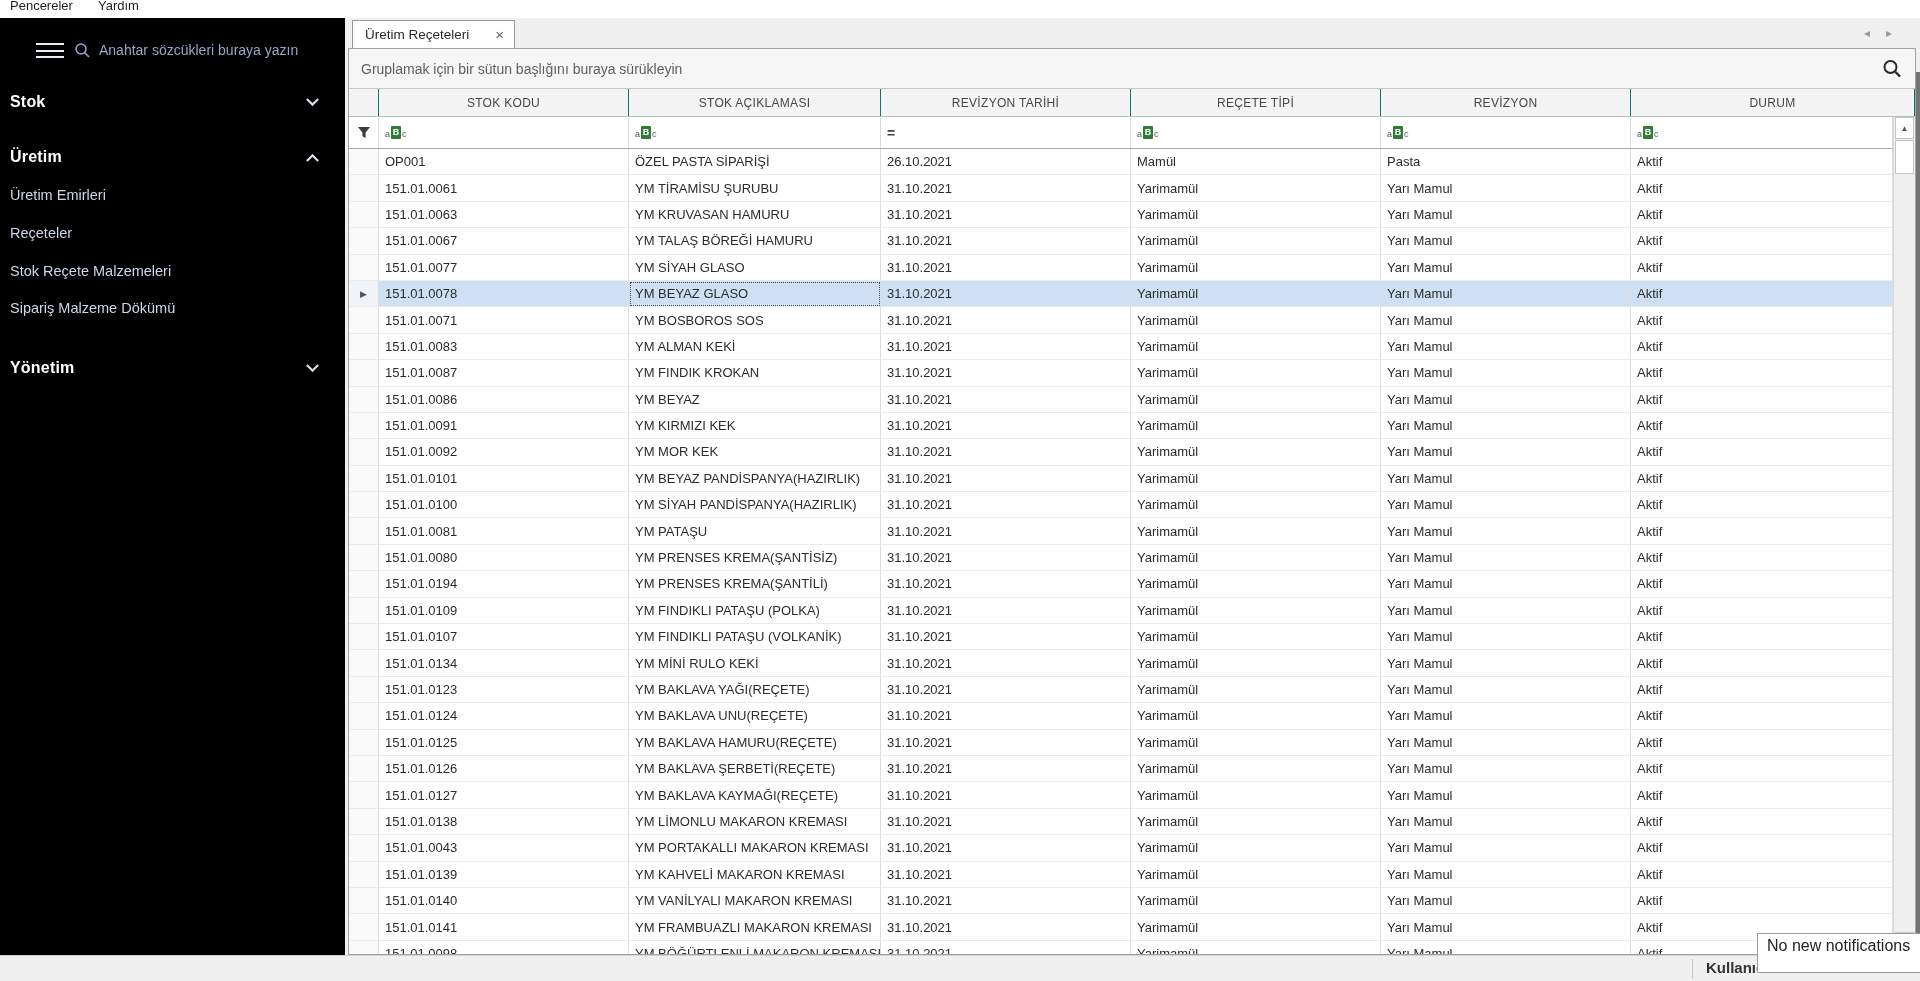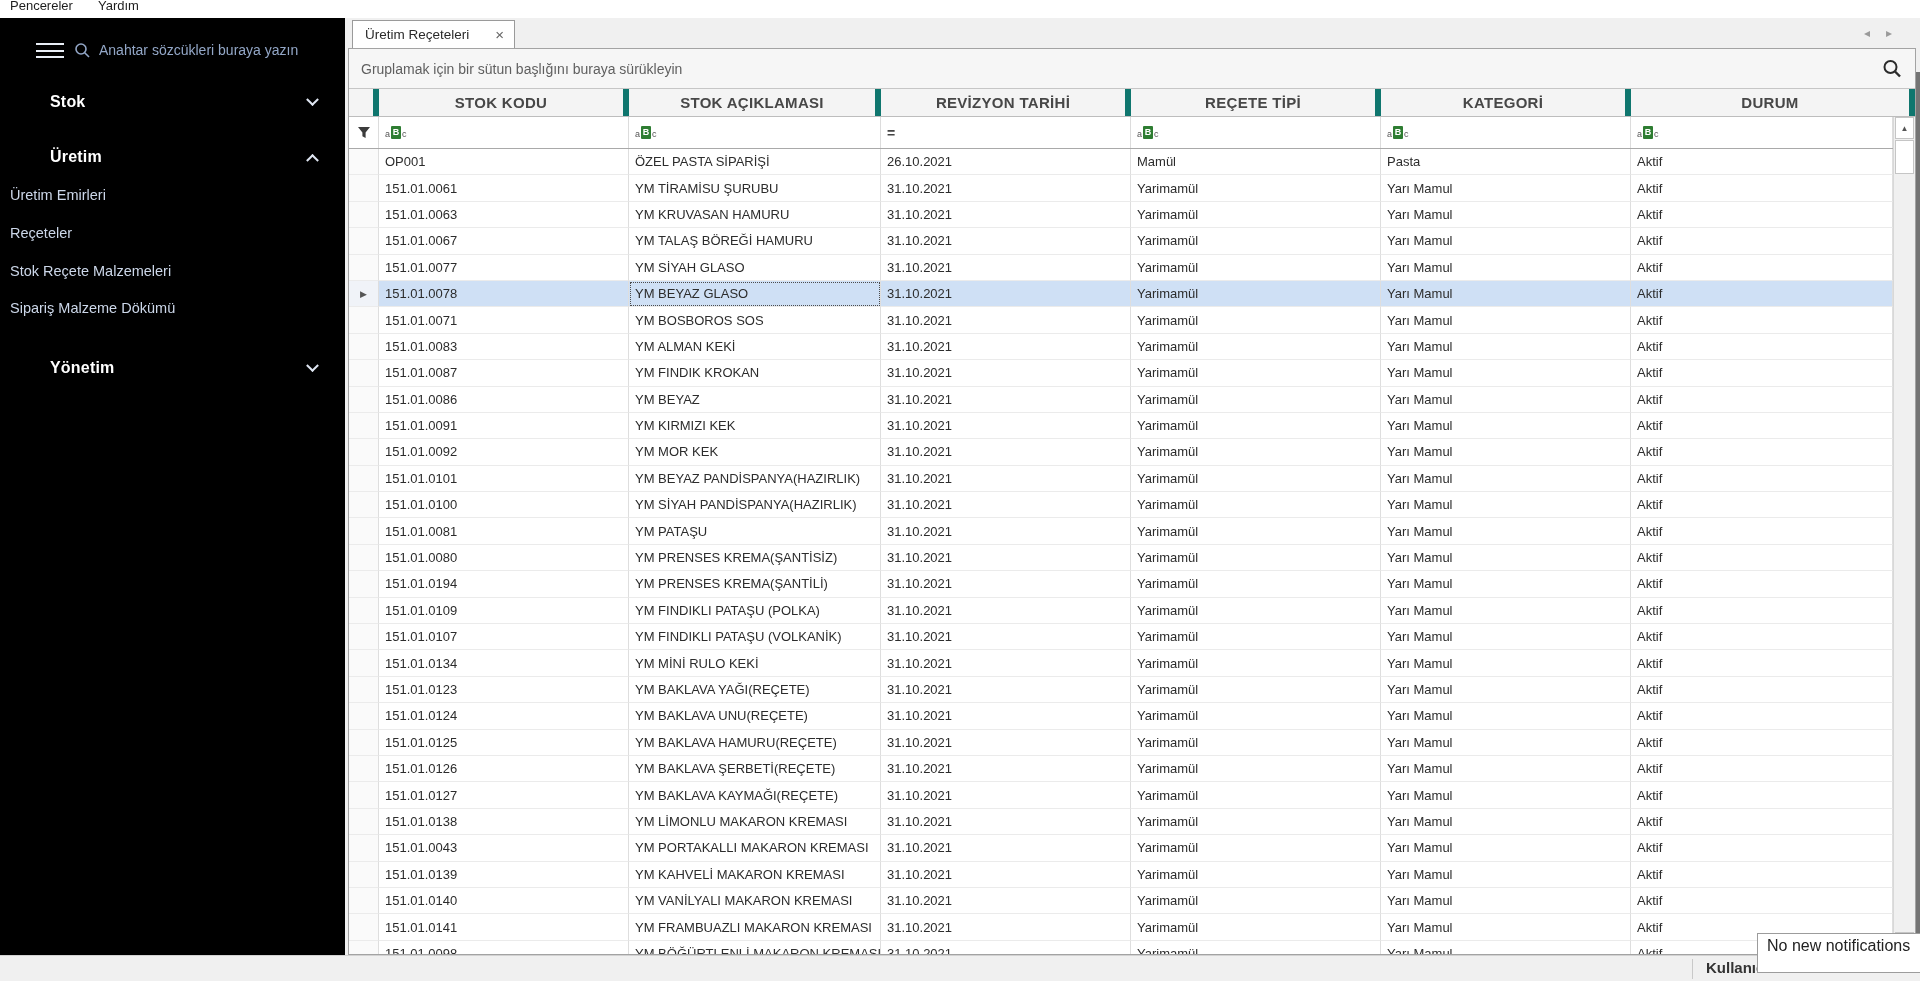--- a/index.html
+++ b/index.html
@@ -22,7 +22,7 @@
   .side-search .ph { font-size:14px; color:#93a7c7; white-space:nowrap; }
   .sec-head { position:absolute; left:10px; right:14px; height:24px; display:flex;
               align-items:center; cursor:pointer; }
-  .sec-head .lbl { font-size:16px; font-weight:bold; color:#ffffff; letter-spacing:.2px;margin-left:40px; }
+  .sec-head .lbl { font-size:16px; font-weight:bold; color:#ffffff; letter-spacing:.2px; }
   .chev { width:9px; height:9px; border-right:2px solid #dfe6f2; border-bottom:2px solid #dfe6f2;
           margin-left:auto; margin-right:14px; }
   .chev.down { transform:rotate(45deg) translate(-2px,-2px); }

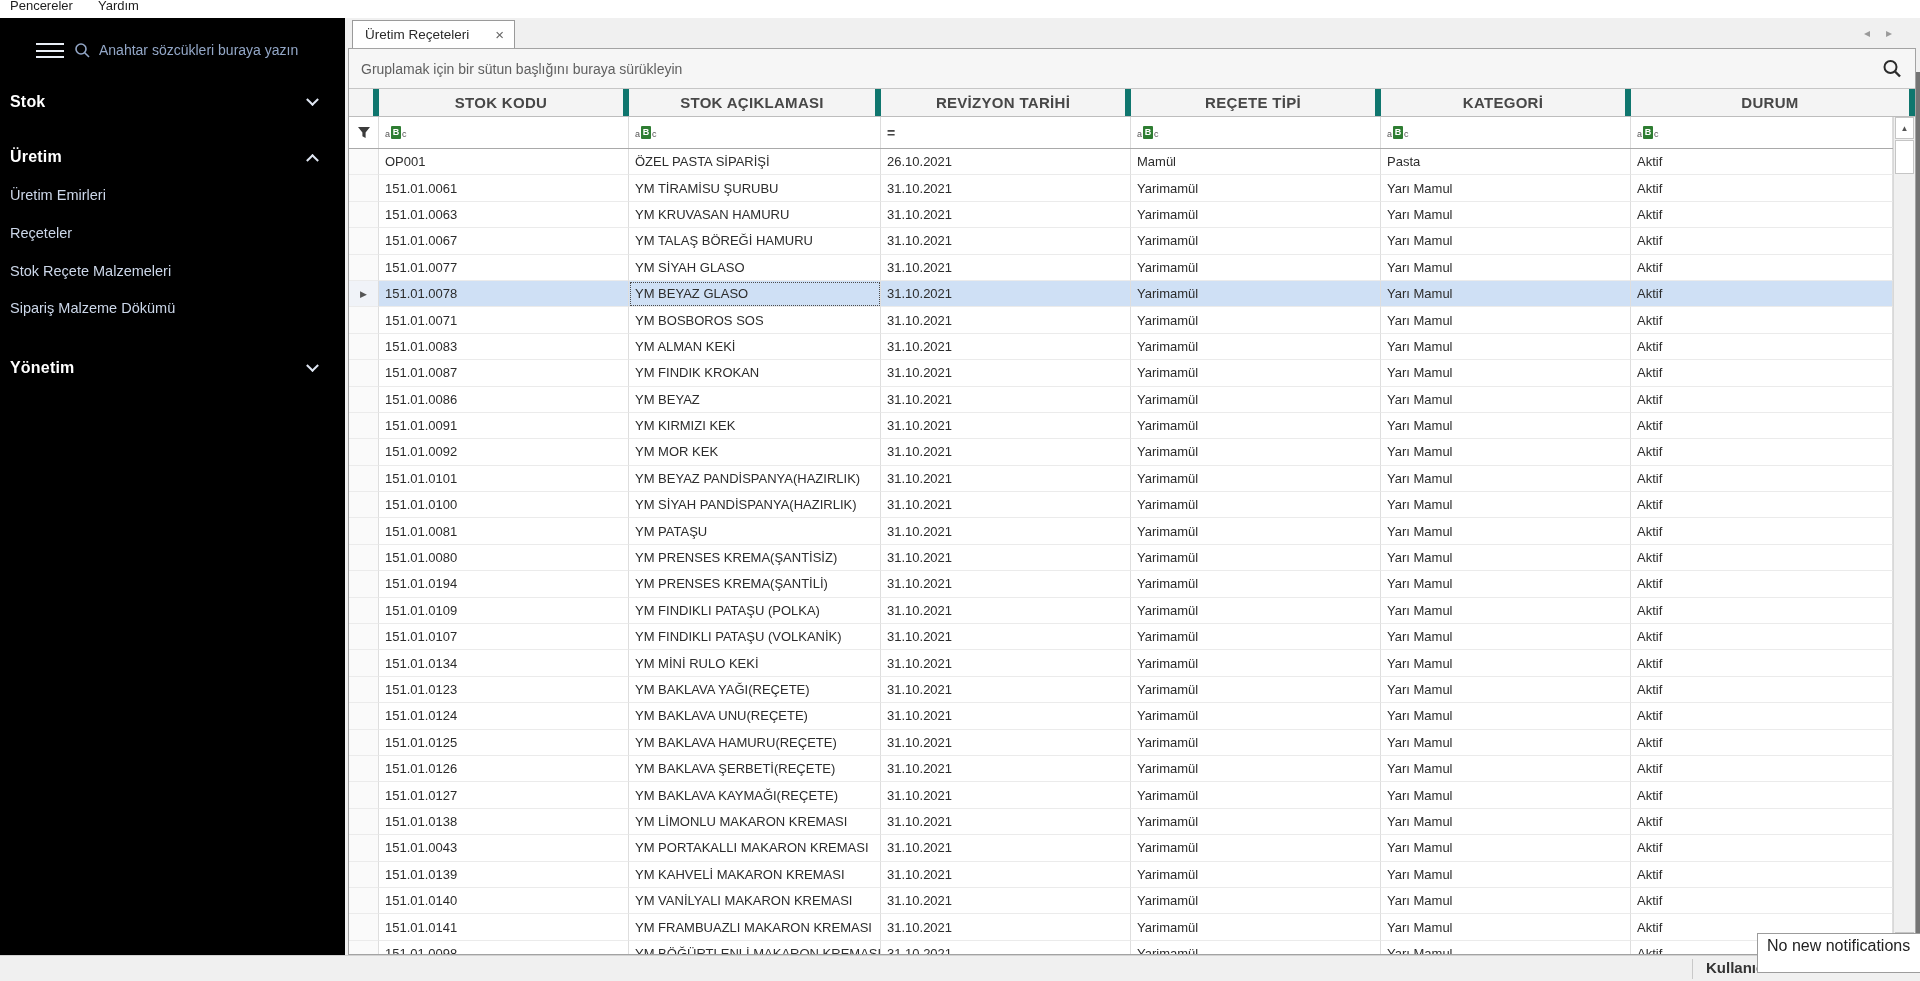--- a/index.html
+++ b/index.html
@@ -51,8 +51,8 @@
 
   .header-row { position:absolute; left:0; top:40px; right:0; height:28px; background:#f4f4f4;
                 border-bottom:1px solid #bdbdbd; display:flex; }
-  .hcell { border-right:6px solid #0f766e; display:flex; align-items:center; justify-content:center;
-           font-size:15px; font-weight:bold; color:#474747; letter-spacing:.3px;
+  .hcell { border-right:1px solid #0f766e; display:flex; align-items:center; justify-content:center;
+           font-size:12px; font-weight:normal; color:#474747; letter-spacing:.3px;
            white-space:nowrap; overflow:hidden; cursor:pointer; }
   .filter-row { position:absolute; left:0; top:68px; right:22px; height:32px; background:#ffffff;
                 border-bottom:1px solid #a9a9a9; display:flex; }

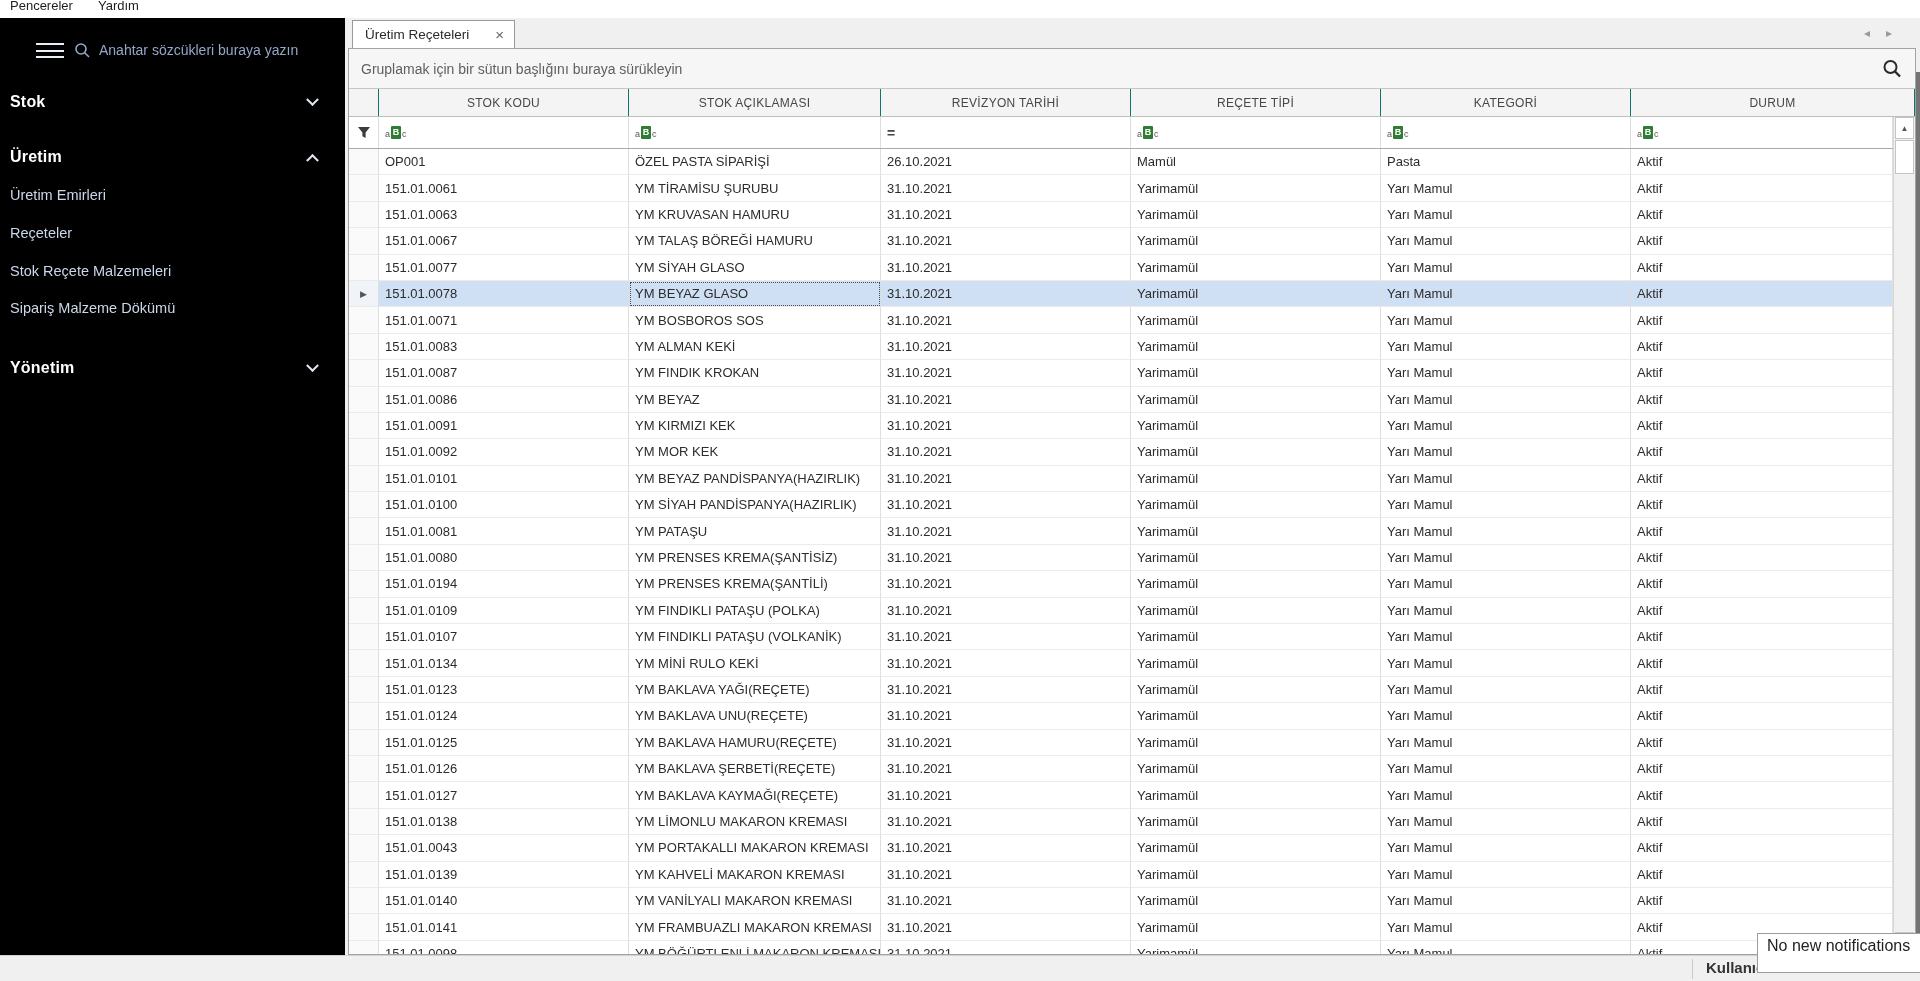--- a/index.html
+++ b/index.html
@@ -172,7 +172,7 @@
       <div class="hcell c1">STOK AÇIKLAMASI</div>
       <div class="hcell c2">REVİZYON TARİHİ</div>
       <div class="hcell c3">REÇETE TİPİ</div>
-      <div class="hcell c4">KATEGORİ</div>
+      <div class="hcell c4">REVİZYON</div>
       <div class="hcell c5">DURUM</div>
     </div>
 

